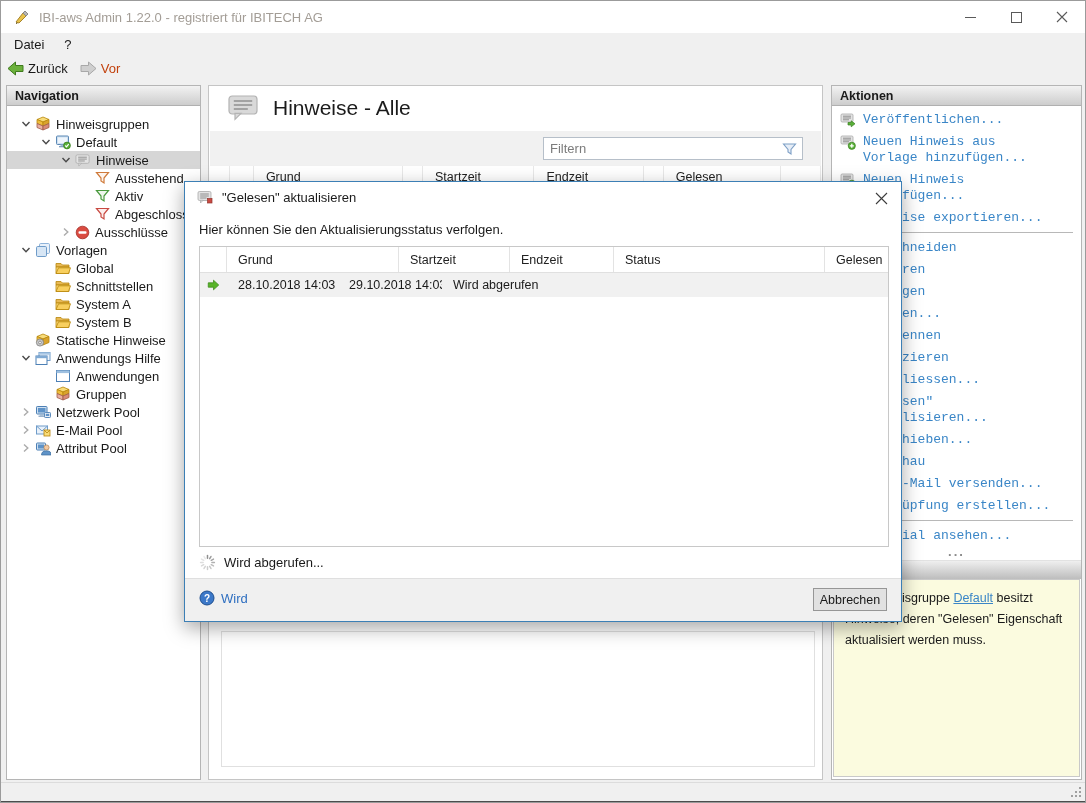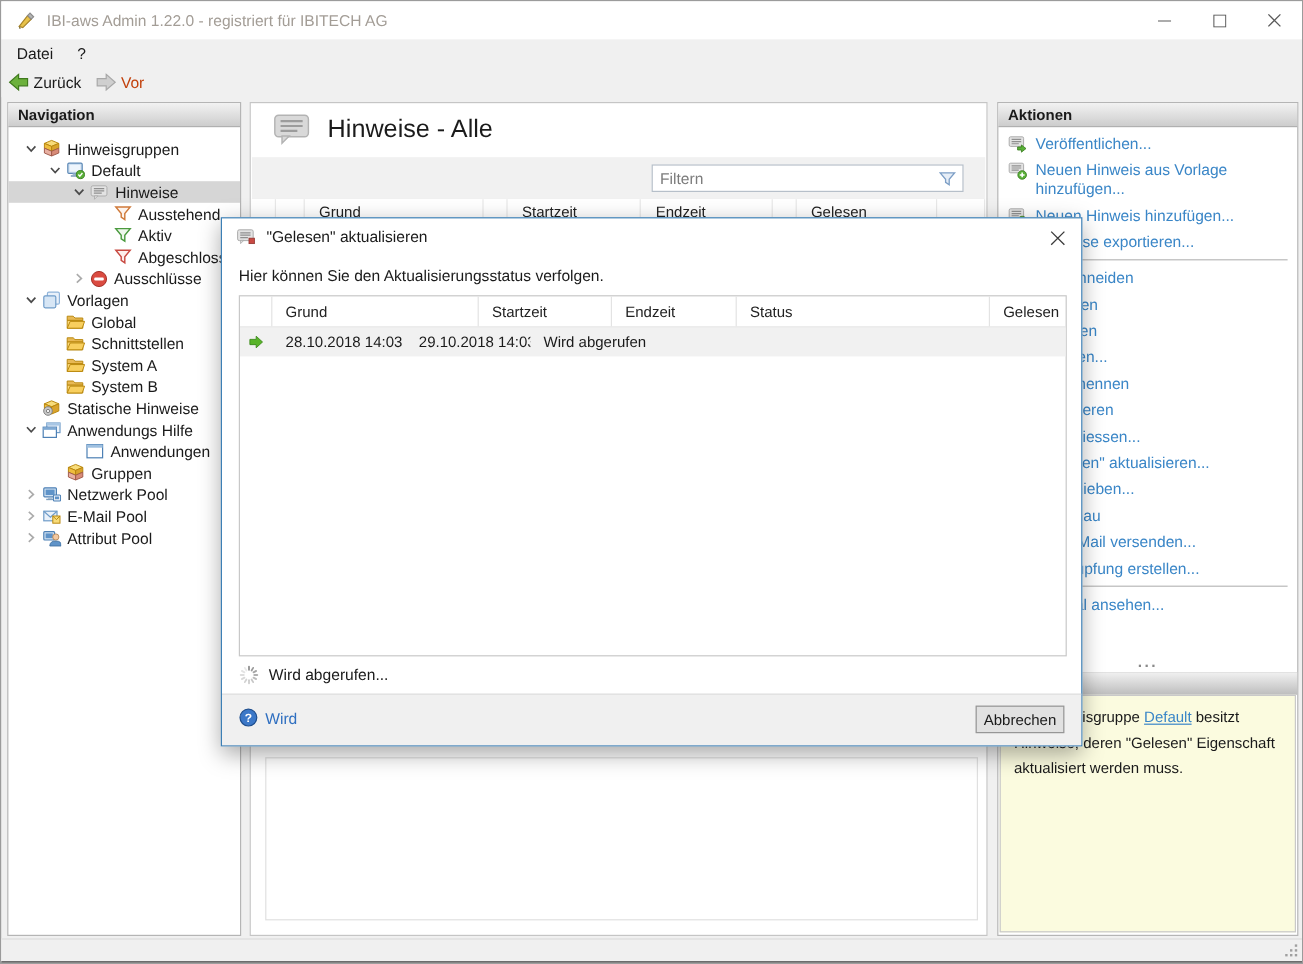--- a/index.html
+++ b/index.html
@@ -51,7 +51,7 @@
   .actlist{padding:6px 0 0 8px;}
   .actitem{display:flex;gap:7px;margin-bottom:6px;cursor:pointer;}
   .actitem .ic{margin-top:0px;}
-  .actitem .albl{color:#3a86c7;font-size:13px;line-height:16px;max-width:188px;}
+  .actitem .albl{color:#3a86c7;font-size:13px;line-height:16px;max-width:188px;font-family:Liberation Mono, monospace;}
   .actsep{border:none;border-top:1px solid #b8b8b8;margin:5px 8px 7px 0;}
   .act-overflow{position:absolute;left:0;top:458px;width:100%;text-align:center;color:#8a8a8a;letter-spacing:2px;font-weight:bold;}
   .act-graybar{position:absolute;left:0;top:474px;width:100%;height:19px;background:linear-gradient(#efefef,#bdbdbd);border-top:1px solid #e2e2e2;}

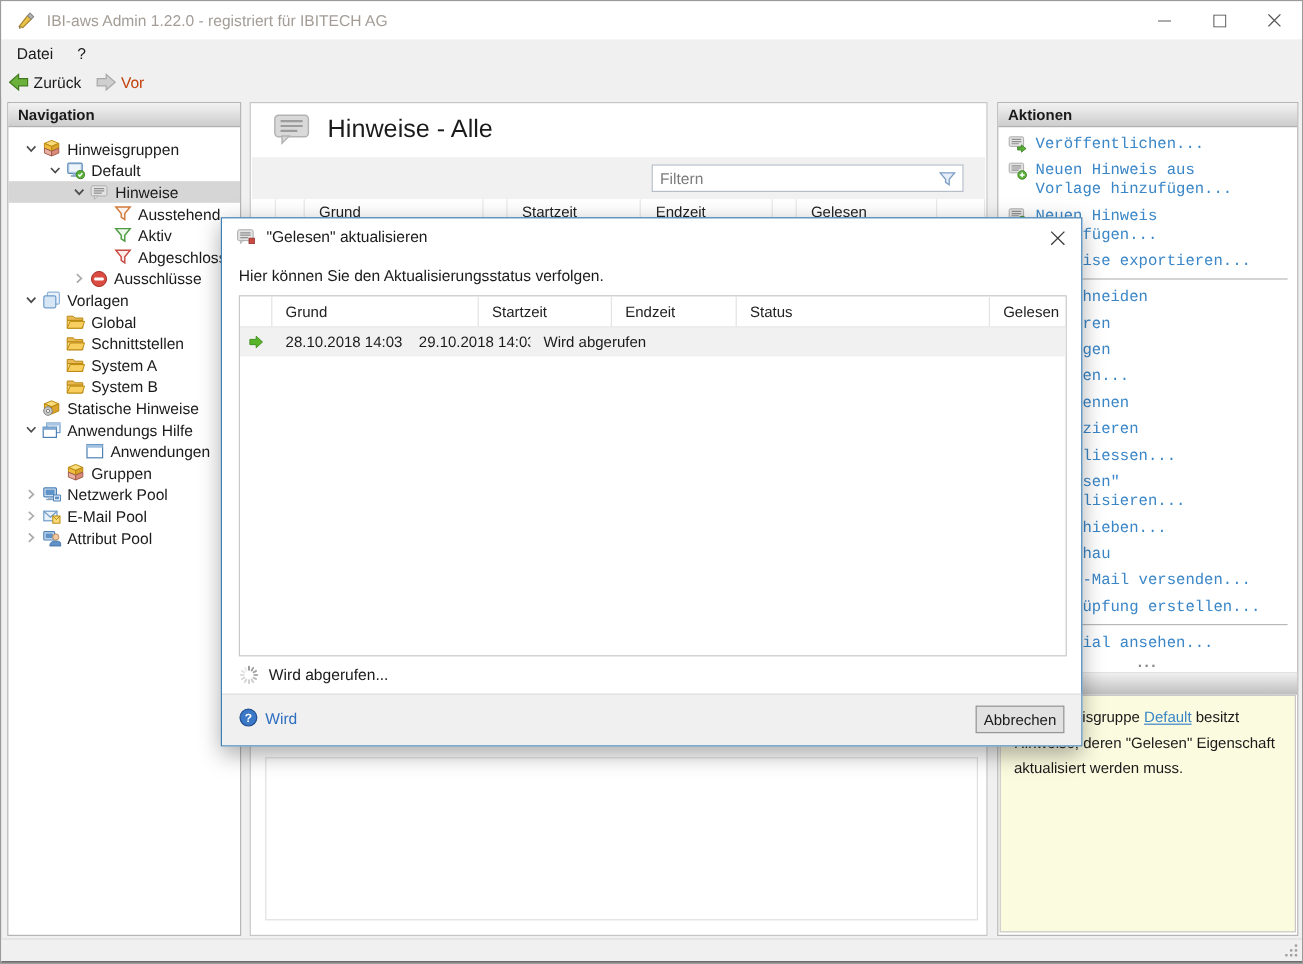--- a/index.html
+++ b/index.html
@@ -320,7 +320,7 @@
           </span>
           <span class="lbl">Anwendungs Hilfe</span>
         </div>
-        <div class="tree-row" style="padding-left: 46px; align-items: center;">
+        <div class="tree-row" style="padding-left: 30px; align-items: center;">
           <span class="tw"></span>
           <span class="ic">
             <svg width="16" height="14" viewBox="0 0 16 14">

